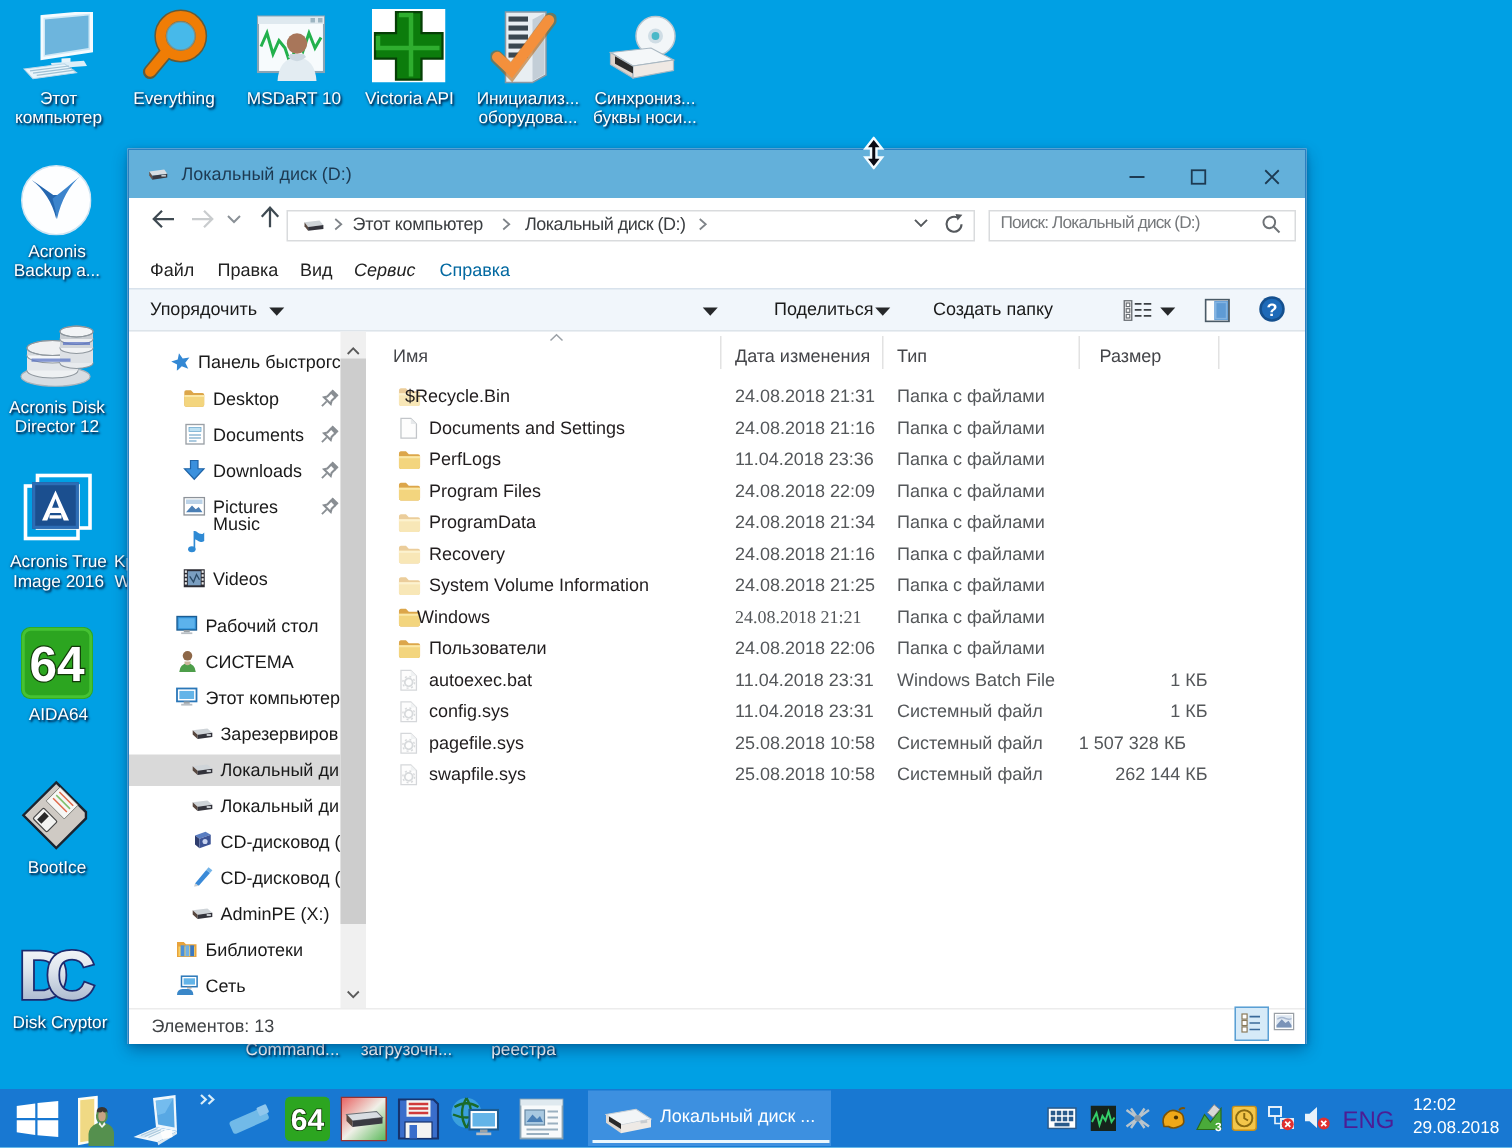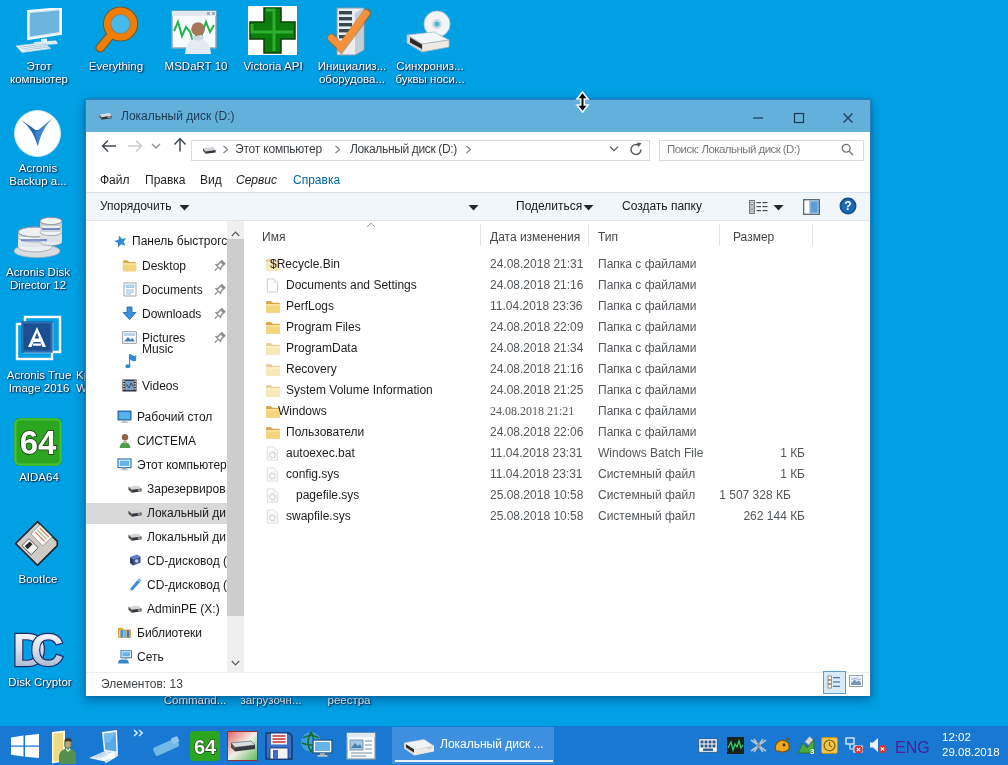--- a/index.html
+++ b/index.html
@@ -533,7 +533,7 @@
  <svg class="abs" style="left:179px;top:388px;opacity:0.55" width="14" height="15" viewBox="0 0 14 16">
       <use href="#gearpage"></use>
     </svg>
- <div class="row" style="left:210px;top:388px;">pagefile.sys</div>
+ <div class="row" style="left:200px;top:388px;">pagefile.sys</div>
  <div class="row sec" style="left:404px;top:388px;">25.08.2018 10:58</div>
  <div class="row sec" style="left:512px;top:388px;">Системный файл</div>
  <div class="row sec" style="left:619px;top:388px;width:100px;text-align:center;">1 507 328 КБ</div>

